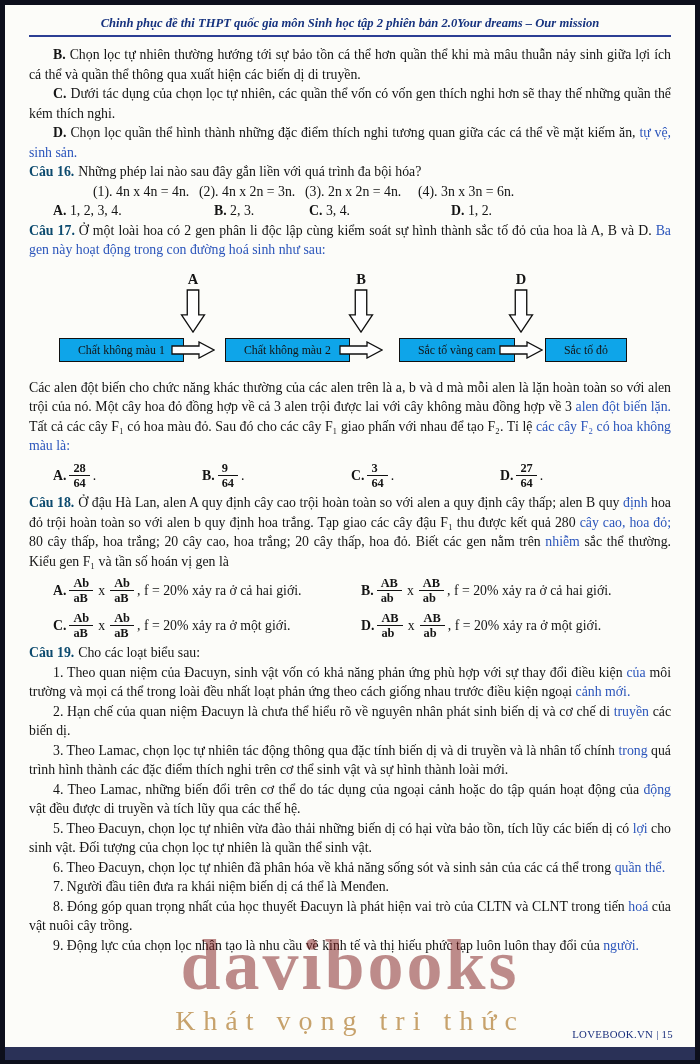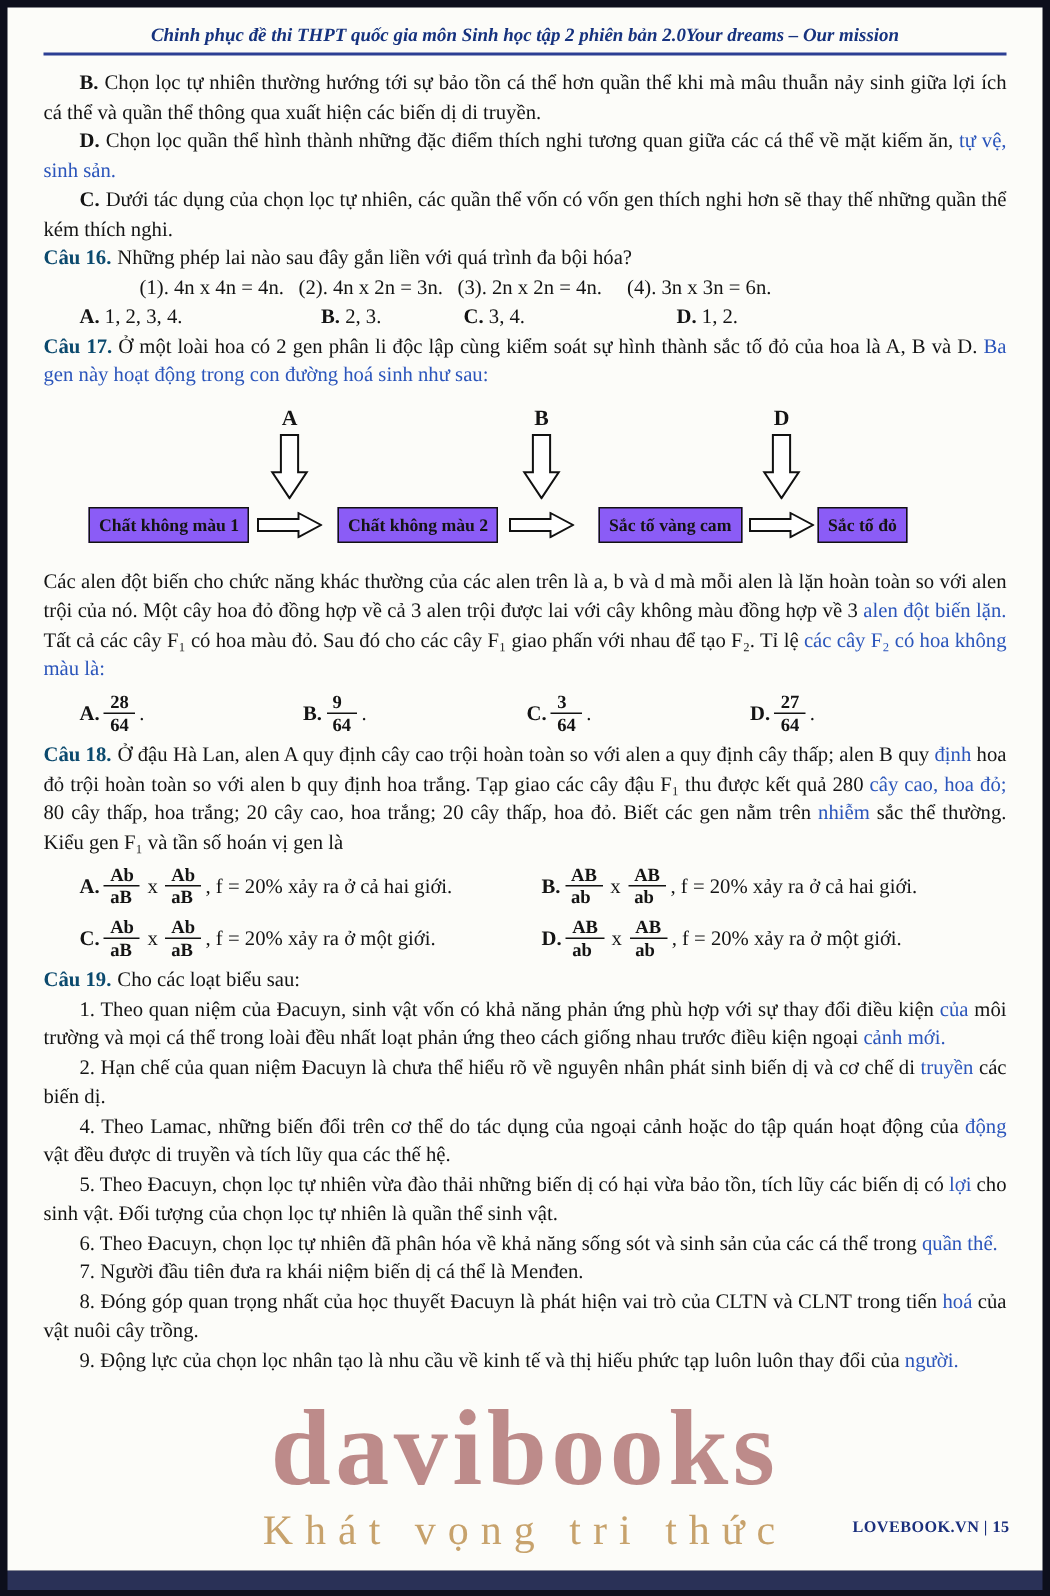--- a/index.html
+++ b/index.html
@@ -65,8 +65,8 @@
     <div class="hdr-rule"></div>
 
     <p class="para indent"><b class="b-label">B.</b><span><span>Chọn lọc tự nhiên thường hướng tới sự bảo tồn cá thể hơn quần thể khi mà mâu thuẫn nảy sinh giữa lợi ích cá thể và quần thể thông qua xuất hiện các biến dị di truyền.</span></span></p>
+    <p class="para indent"><b class="b-label">C.</b><span><span>Dưới tác dụng của chọn lọc tự nhiên, các quần thể vốn có vốn gen thích nghi hơn sẽ thay thế những quần thể kém thích nghi.</span></span></p>
     <p class="para indent"><b class="b-label">D.</b><span><span>Chọn lọc quần thể hình thành những đặc điểm thích nghi tương quan giữa các cá thể về mặt kiếm ăn, </span><span class="seg-blue">tự vệ, sinh sản.</span></span></p>
-    <p class="para indent"><b class="b-label">C.</b><span><span>Dưới tác dụng của chọn lọc tự nhiên, các quần thể vốn có vốn gen thích nghi hơn sẽ thay thế những quần thể kém thích nghi.</span></span></p>
 
     <p class="para"><b class="q-label">Câu 16.</b><span><span>Những phép lai nào sau đây gắn liền với quá trình đa bội hóa?</span></span></p>
     <div class="row crosses">

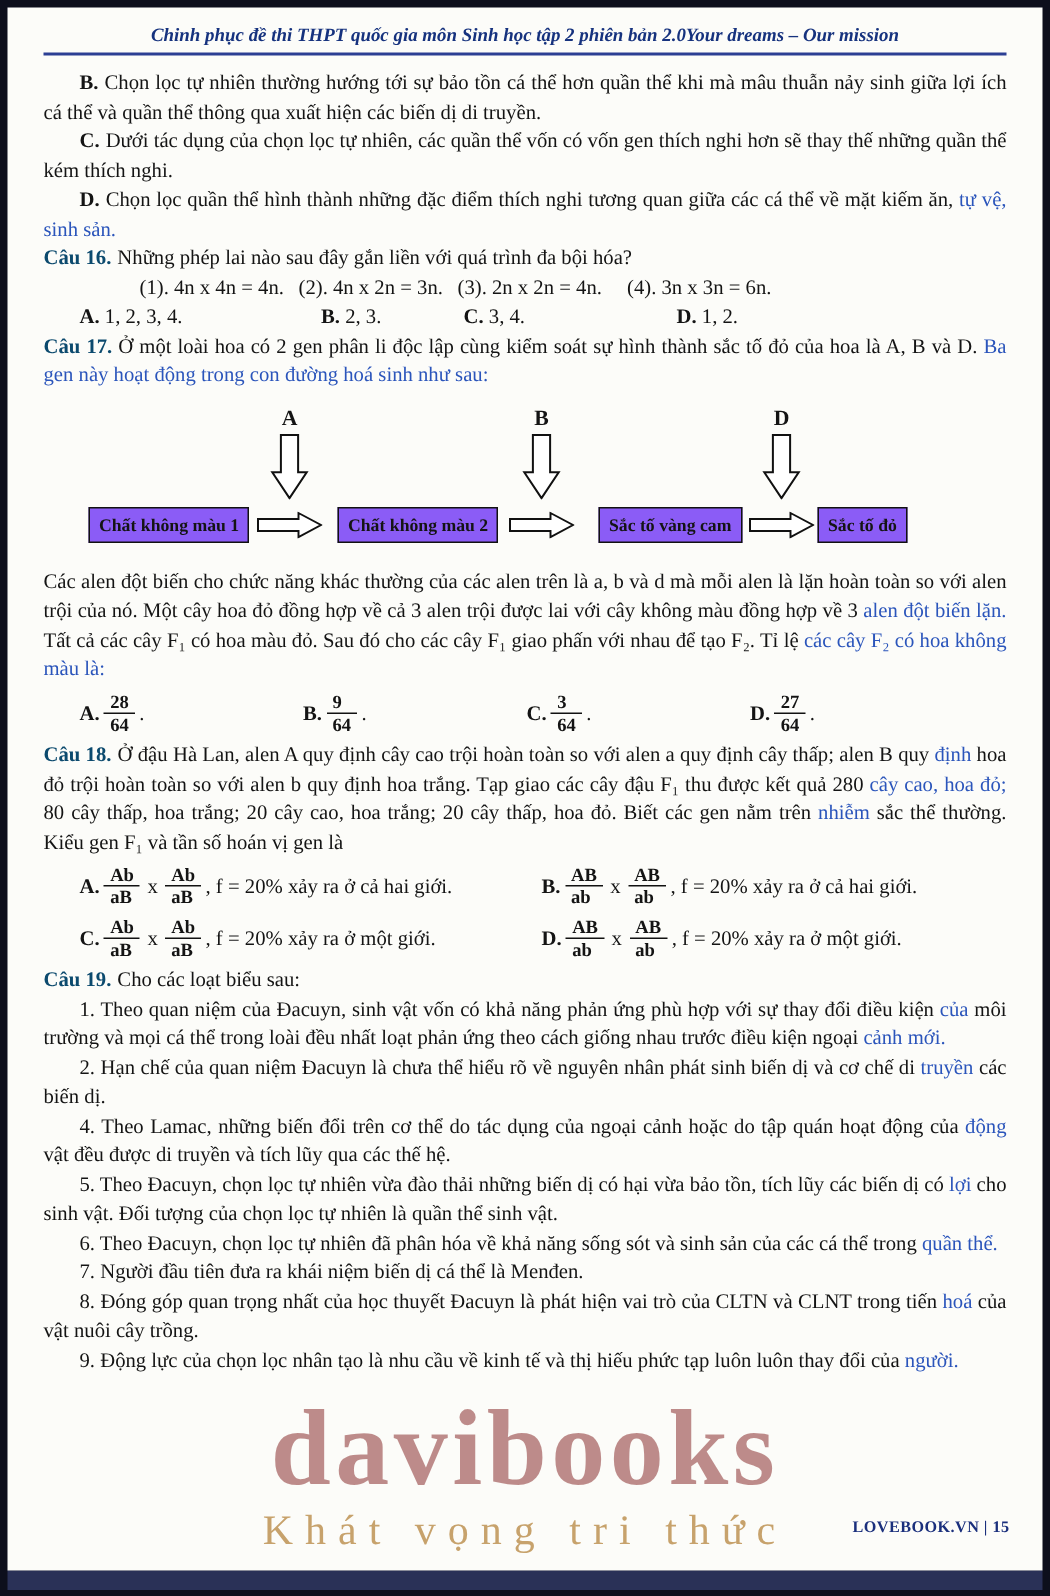--- a/index.html
+++ b/index.html
@@ -39,8 +39,8 @@
   .enz1 { left:164px; } .enz2 { left:332px; } .enz3 { left:492px; }
   .darr { position:absolute; top:19px; width:26px; height:44px; }
   .darr1 { left:151px; } .darr2 { left:319px; } .darr3 { left:479px; }
-  .dbox { position:absolute; top:68px; border:1.3px solid #111; background:#8b5cf6;
-          font-weight:bold; font-size:11.8px; line-height:1.1; padding:5px 6px;
+  .dbox { position:absolute; top:68px; border:1.3px solid #111; background:#0ea5e9;
+          font-weight:normal; font-size:11.8px; line-height:1.1; padding:5px 18px;
           white-space:nowrap; text-align:center; }
   .box1 { left:30px; } .box2 { left:196px; } .box3 { left:370px; } .box4 { left:516px; }
   .rarr { position:absolute; top:71px; width:44px; height:18px; }

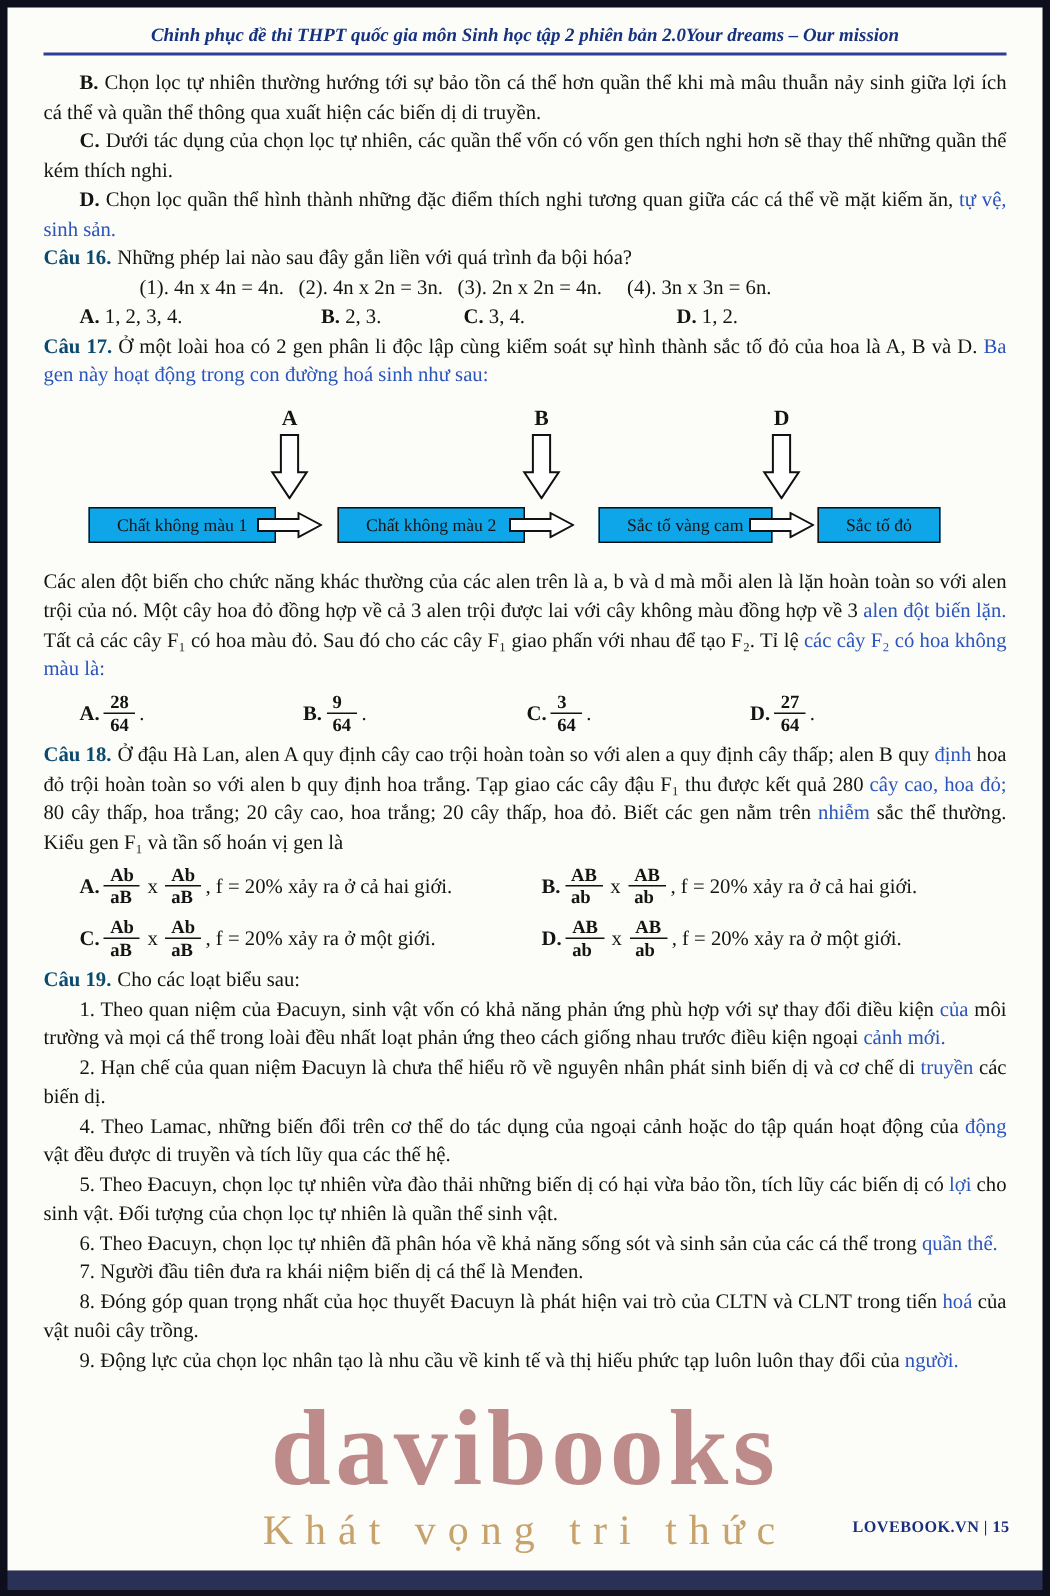--- a/index.html
+++ b/index.html
@@ -209,6 +209,7 @@
     <p class="para"><b class="q-label">Câu 19.</b><span><span>Cho các loạt biểu sau:</span></span></p>
     <p class="para indent"><span><span>1. Theo quan niệm của Đacuyn, sinh vật vốn có khả năng phản ứng phù hợp với sự thay đổi điều kiện </span><span class="seg-blue">của</span><span> môi trường và mọi cá thể trong loài đều nhất loạt phản ứng theo cách giống nhau trước điều kiện ngoại </span><span class="seg-blue">cảnh mới.</span></span></p>
     <p class="para indent"><span><span>2. Hạn chế của quan niệm Đacuyn là chưa thể hiểu rõ về nguyên nhân phát sinh biến dị và cơ chế di </span><span class="seg-blue">truyền</span><span> các biến dị.</span></span></p>
+    <p class="para indent"><span><span>3. Theo Lamac, chọn lọc tự nhiên tác động thông qua đặc tính biến dị và di truyền và là nhân tố chính </span><span class="seg-blue">trong</span><span> quá trình hình thành các đặc điểm thích nghi trên cơ thể sinh vật và sự hình thành loài mới.</span></span></p>
     <p class="para indent"><span><span>4. Theo Lamac, những biến đổi trên cơ thể do tác dụng của ngoại cảnh hoặc do tập quán hoạt động của </span><span class="seg-blue">động</span><span> vật đều được di truyền và tích lũy qua các thế hệ.</span></span></p>
     <p class="para indent"><span><span>5. Theo Đacuyn, chọn lọc tự nhiên vừa đào thải những biến dị có hại vừa bảo tồn, tích lũy các biến dị có </span><span class="seg-blue">lợi</span><span> cho sinh vật. Đối tượng của chọn lọc tự nhiên là quần thể sinh vật.</span></span></p>
     <p class="para indent"><span><span>6. Theo Đacuyn, chọn lọc tự nhiên đã phân hóa về khả năng sống sót và sinh sản của các cá thể trong </span><span class="seg-blue">quần thể.</span></span></p>

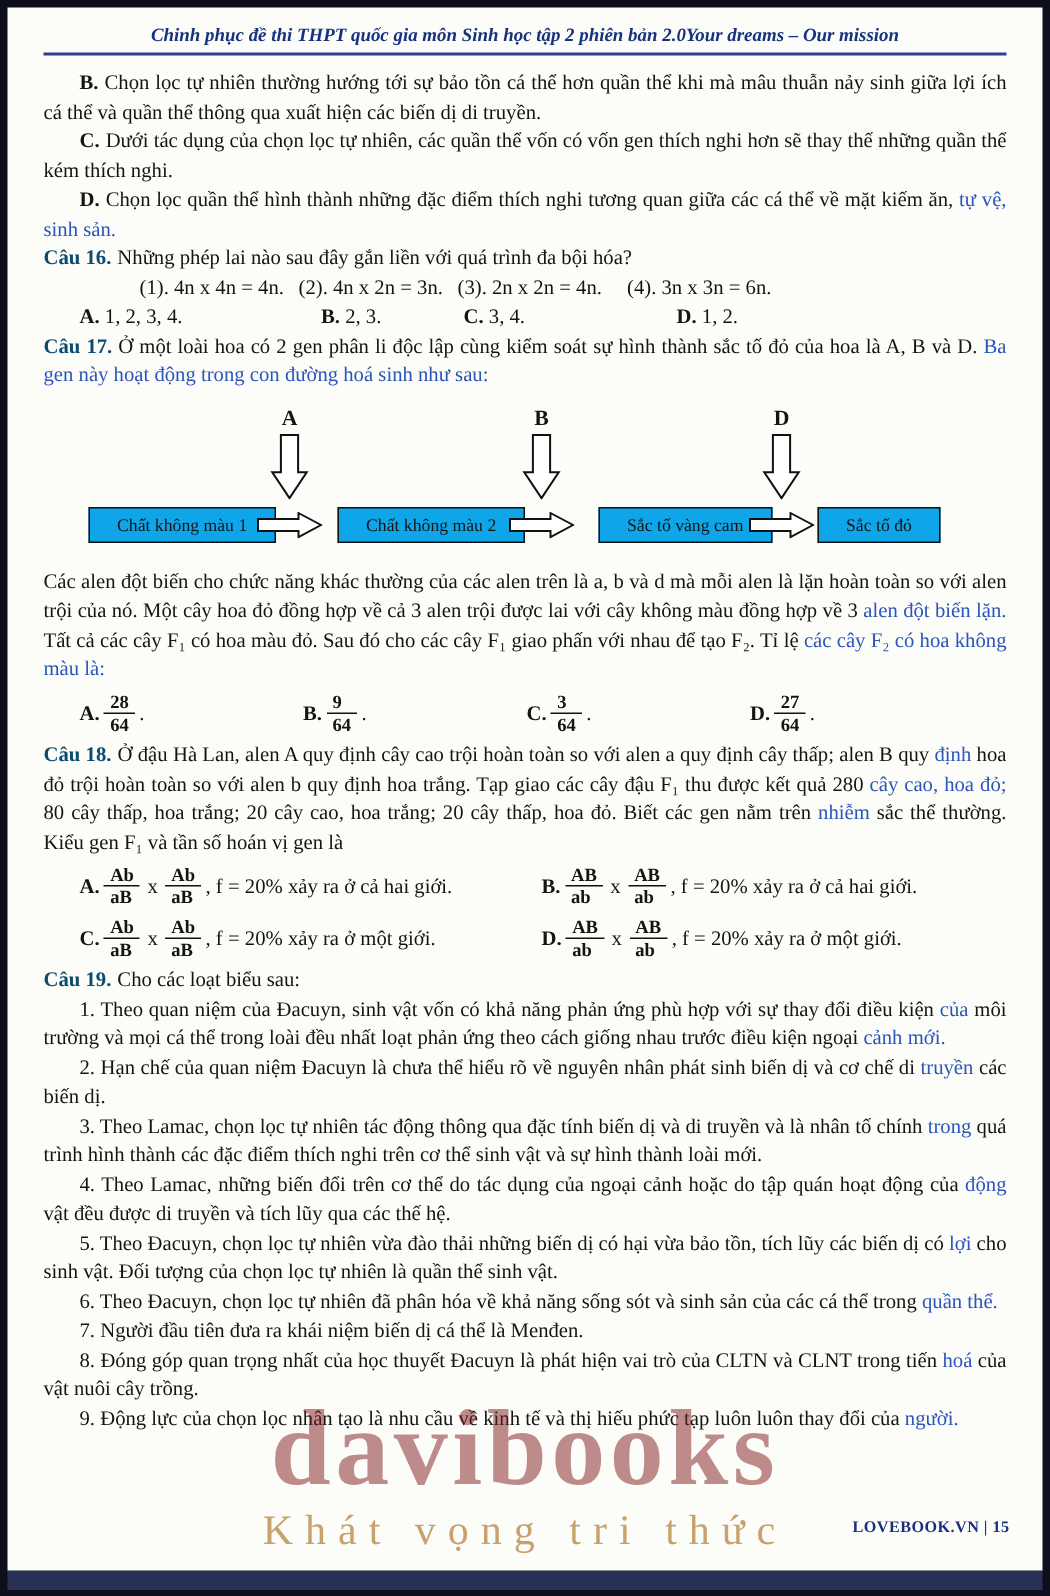--- a/index.html
+++ b/index.html
@@ -48,7 +48,7 @@
   .wm { position:absolute; left:0; right:0; bottom:12px; text-align:center; pointer-events:none; }
   .wm1 { font-size:72px; font-weight:bold; color:#7f1d1d; opacity:.5; letter-spacing:3px; line-height:1; }
   .wm2 { font-size:28px; color:#a16207; opacity:.58; letter-spacing:8px; margin-top:6px; line-height:1; }
-  .page-num { position:absolute; right:22px; bottom:19px; font-weight:bold;
+  .page-num { position:absolute; right:22px; bottom:3px; font-weight:normal;
               font-size:10.8px; color:#1a2f7c; letter-spacing:.3px; }
 </style>
 </head>

